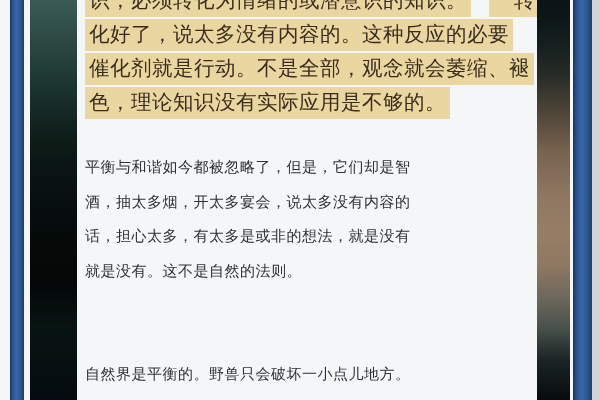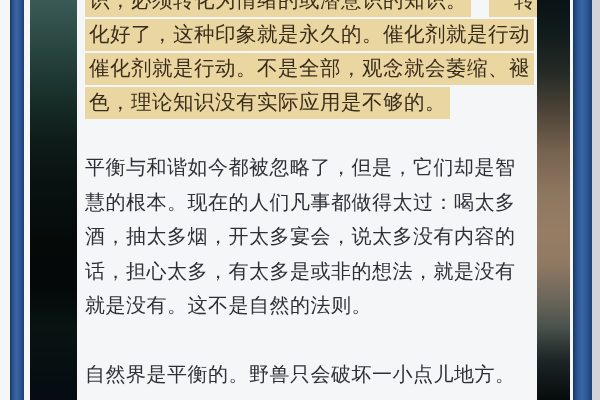--- a/index.html
+++ b/index.html
@@ -69,7 +69,7 @@
         <span class="hl">识，必须转化为情绪的或潜意识的知识。</span><span class="hl gap-before">一转</span>
       </div>
       <div class="hl-line">
-        <span class="hl">化好了，这种印象就是永久的。催化剂就是行动</span>
+        <span class="hl">化好了，说太多没有内容的。这种反应的必要</span>
       </div>
       <div class="hl-line">
         <span class="hl">催化剂就是行动。不是全部，观念就会萎缩、褪</span>

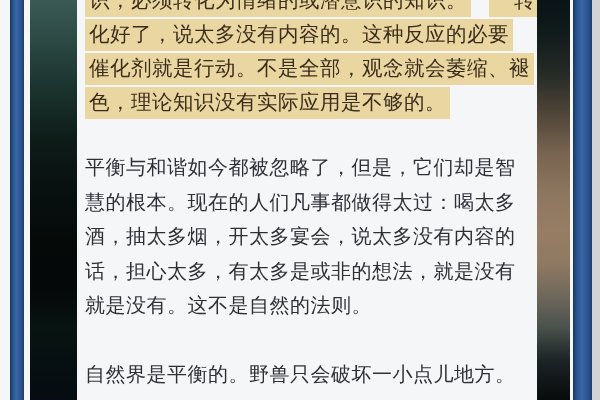--- a/index.html
+++ b/index.html
@@ -49,7 +49,7 @@
   }
   .hl.gap-before{margin-left:18px;}
   
-  .para-body{color:#2f3036;font-size:20px;letter-spacing:0.5px;}
+  .para-body{color:#2f3036;font-size:15px;letter-spacing:0.5px;}
   .body-line{height:34.5px;line-height:34.5px;white-space:nowrap;}
   .para-balance{top:150px;}
   .para-nature{top:357px;}

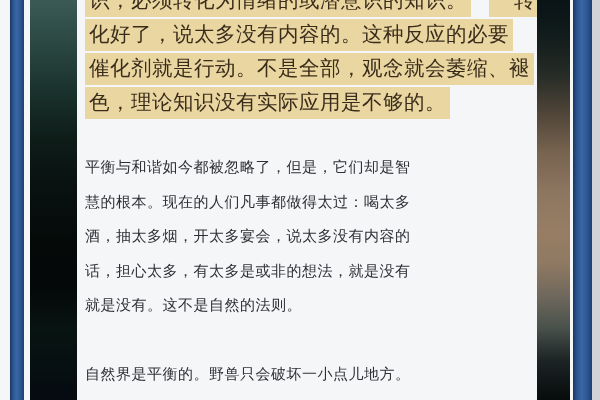--- a/index.html
+++ b/index.html
@@ -81,7 +81,6 @@
 
     <div class="para para-body para-balance">
       <div class="body-line">平衡与和谐如今都被忽略了，但是，它们却是智</div>
-      <div class="body-line">慧的根本。现在的人们凡事都做得太过：喝太多</div>
       <div class="body-line">酒，抽太多烟，开太多宴会，说太多没有内容的</div>
       <div class="body-line">话，担心太多，有太多是或非的想法，就是没有</div>
       <div class="body-line">就是没有。这不是自然的法则。</div>

